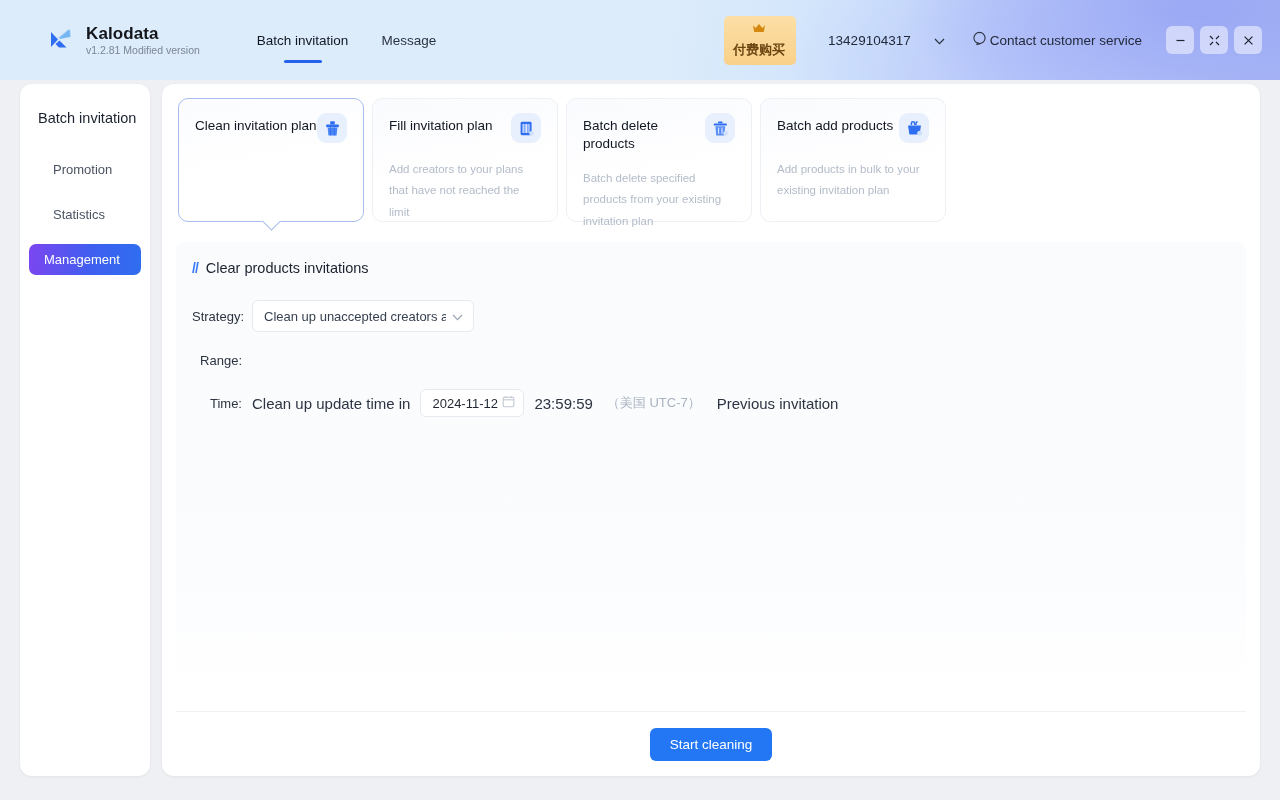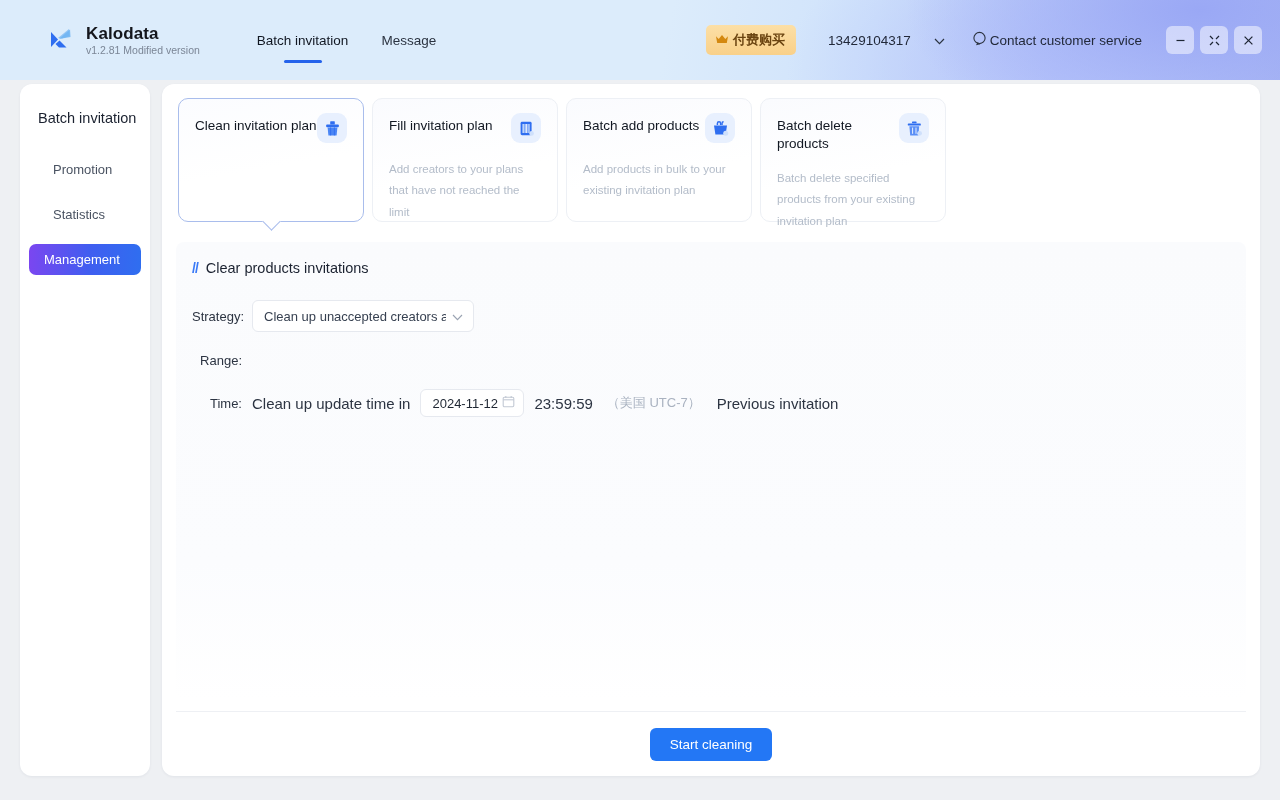--- a/index.html
+++ b/index.html
@@ -106,6 +106,7 @@
     padding: 6px 11px 6px 9px;
     cursor: pointer;
     white-space: nowrap;
+    flex-direction: column;
   }
 
   .acct {

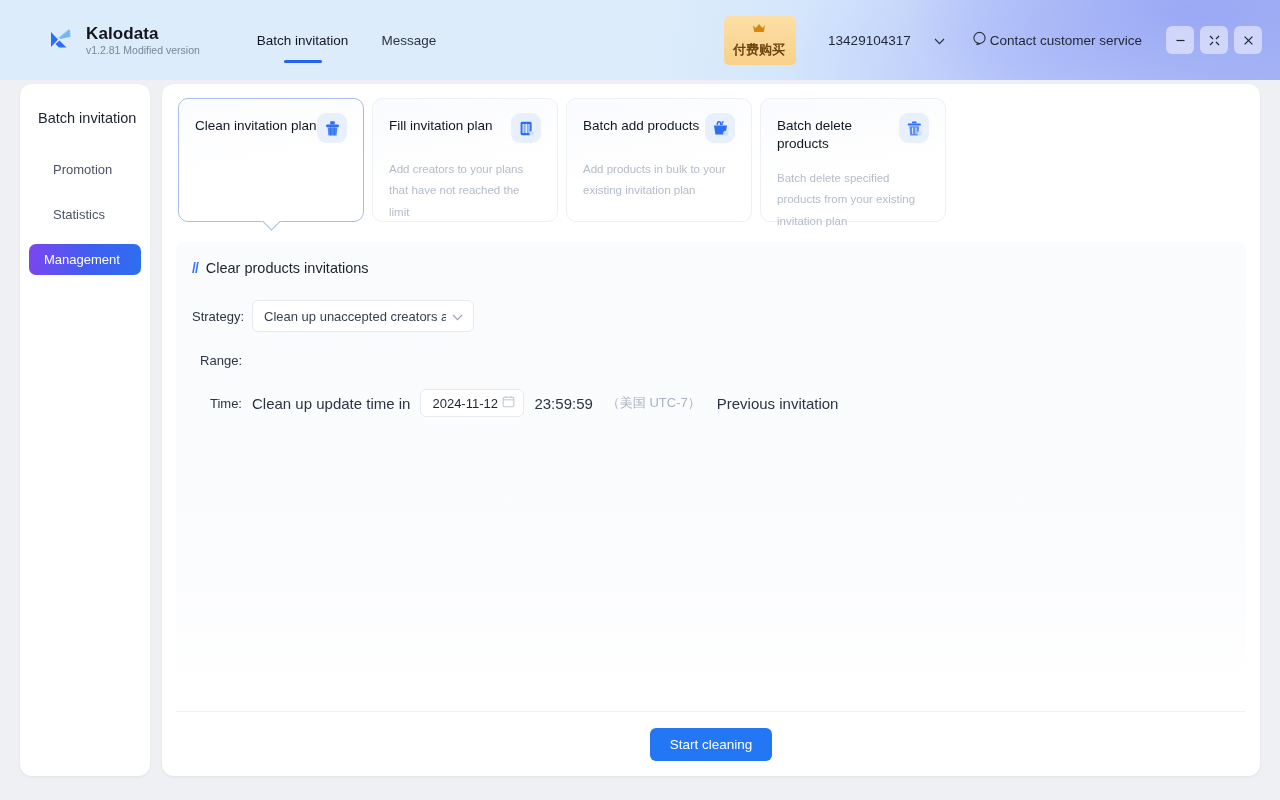--- a/index.html
+++ b/index.html
@@ -487,21 +487,6 @@
 
     <div class="card">
       <div class="card-head">
-        <div class="card-title">Batch add products</div>
-        <div class="card-icon">
-          <svg width="17" height="17" viewBox="0 0 17 17">
-            <path d="M5.4 5 L5.4 3.4 A1.6 1.6 0 0 1 7 1.8 A1.6 1.6 0 0 1 8.6 3.4 L8.6 5" stroke="#2f6ef0" stroke-width="1.5" fill="none"></path>
-            <path d="M10 5 L10 3.4 A1.6 1.6 0 0 1 11.6 1.8" stroke="#2f6ef0" stroke-width="1.5" fill="none"></path>
-            <path d="M2 5.6 L15 5.6 L13.6 14.6 L3.4 14.6 Z" fill="#2f6ef0"></path>
-            <circle cx="13.7" cy="13.3" r="2.5" fill="#cfe0fb"></circle>
-          </svg>
-        </div>
-      </div>
-      <div class="card-desc">Add products in bulk to your existing invitation plan</div>
-    </div>
-
-    <div class="card">
-      <div class="card-head">
         <div class="card-title">Batch delete products</div>
         <div class="card-icon">
           <svg width="17" height="17" viewBox="0 0 17 17">
@@ -514,6 +499,21 @@
         </div>
       </div>
       <div class="card-desc">Batch delete specified products from your existing invitation plan</div>
+    </div>
+
+    <div class="card">
+      <div class="card-head">
+        <div class="card-title">Batch add products</div>
+        <div class="card-icon">
+          <svg width="17" height="17" viewBox="0 0 17 17">
+            <path d="M5.4 5 L5.4 3.4 A1.6 1.6 0 0 1 7 1.8 A1.6 1.6 0 0 1 8.6 3.4 L8.6 5" stroke="#2f6ef0" stroke-width="1.5" fill="none"></path>
+            <path d="M10 5 L10 3.4 A1.6 1.6 0 0 1 11.6 1.8" stroke="#2f6ef0" stroke-width="1.5" fill="none"></path>
+            <path d="M2 5.6 L15 5.6 L13.6 14.6 L3.4 14.6 Z" fill="#2f6ef0"></path>
+            <circle cx="13.7" cy="13.3" r="2.5" fill="#cfe0fb"></circle>
+          </svg>
+        </div>
+      </div>
+      <div class="card-desc">Add products in bulk to your existing invitation plan</div>
     </div>
 
   </div>

